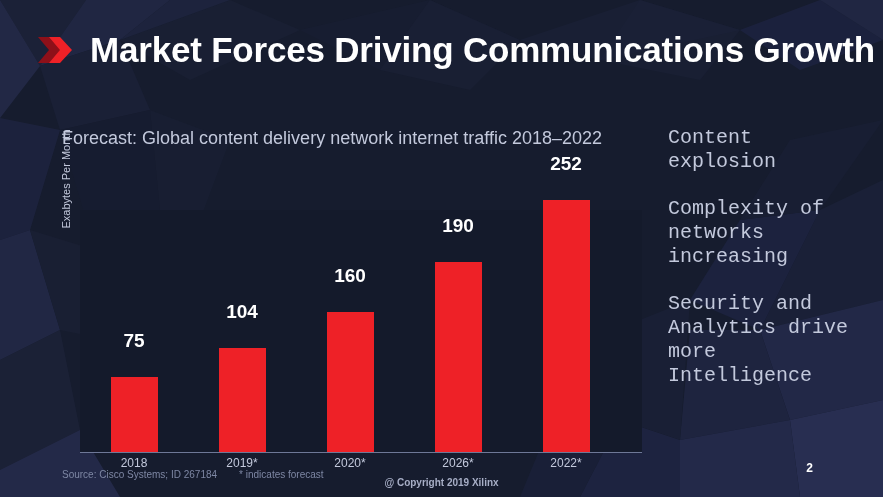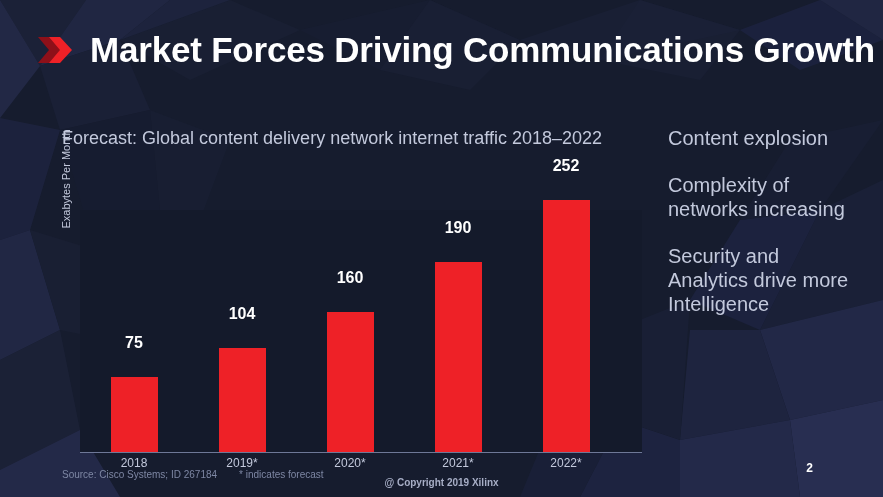--- a/index.html
+++ b/index.html
@@ -161,6 +161,7 @@
     font-size: 20px;
     line-height: 24px;
     margin-bottom: 23px;
+    font-family: Liberation Mono, monospace;
   }
 
   

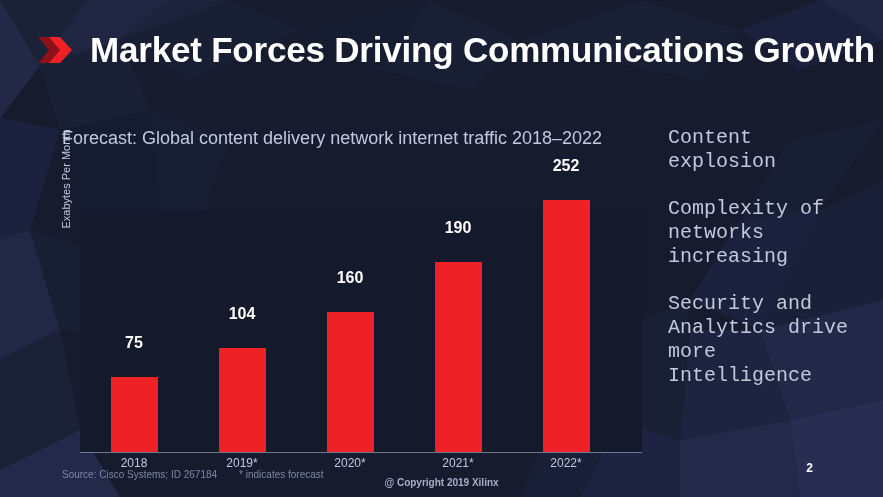--- a/index.html
+++ b/index.html
@@ -119,7 +119,7 @@
     left: 0;
     right: 0;
     color: #ffffff;
-    font-size: 16px;
+    font-size: 19px;
     font-weight: bold;
     text-align: center;
   }

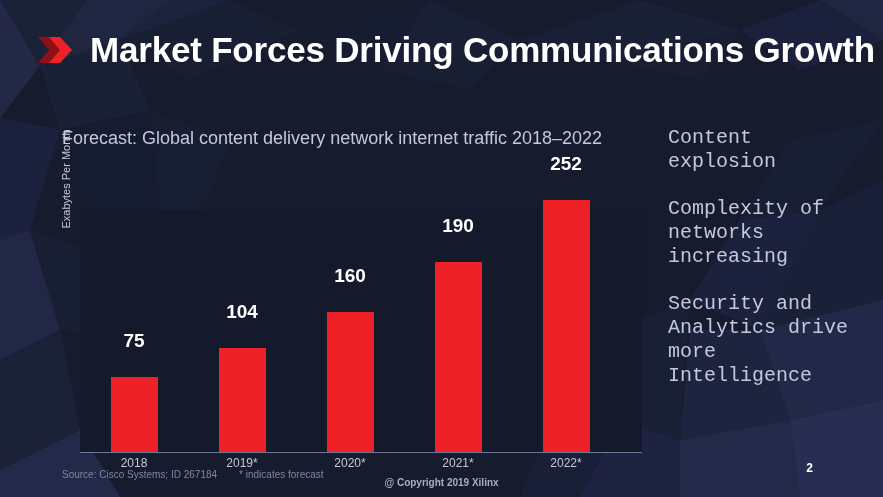--- a/index.html
+++ b/index.html
@@ -277,7 +277,7 @@
       <div class="cat-label" style="left:0px">2018</div>
       <div class="cat-label" style="left:108px">2019*</div>
       <div class="cat-label" style="left:216px">2020*</div>
-      <div class="cat-label" style="left:324px">2021*</div>
+      <div class="cat-label" style="left:324px">2026*</div>
       <div class="cat-label" style="left:432px">2022*</div>
     </div>
 

